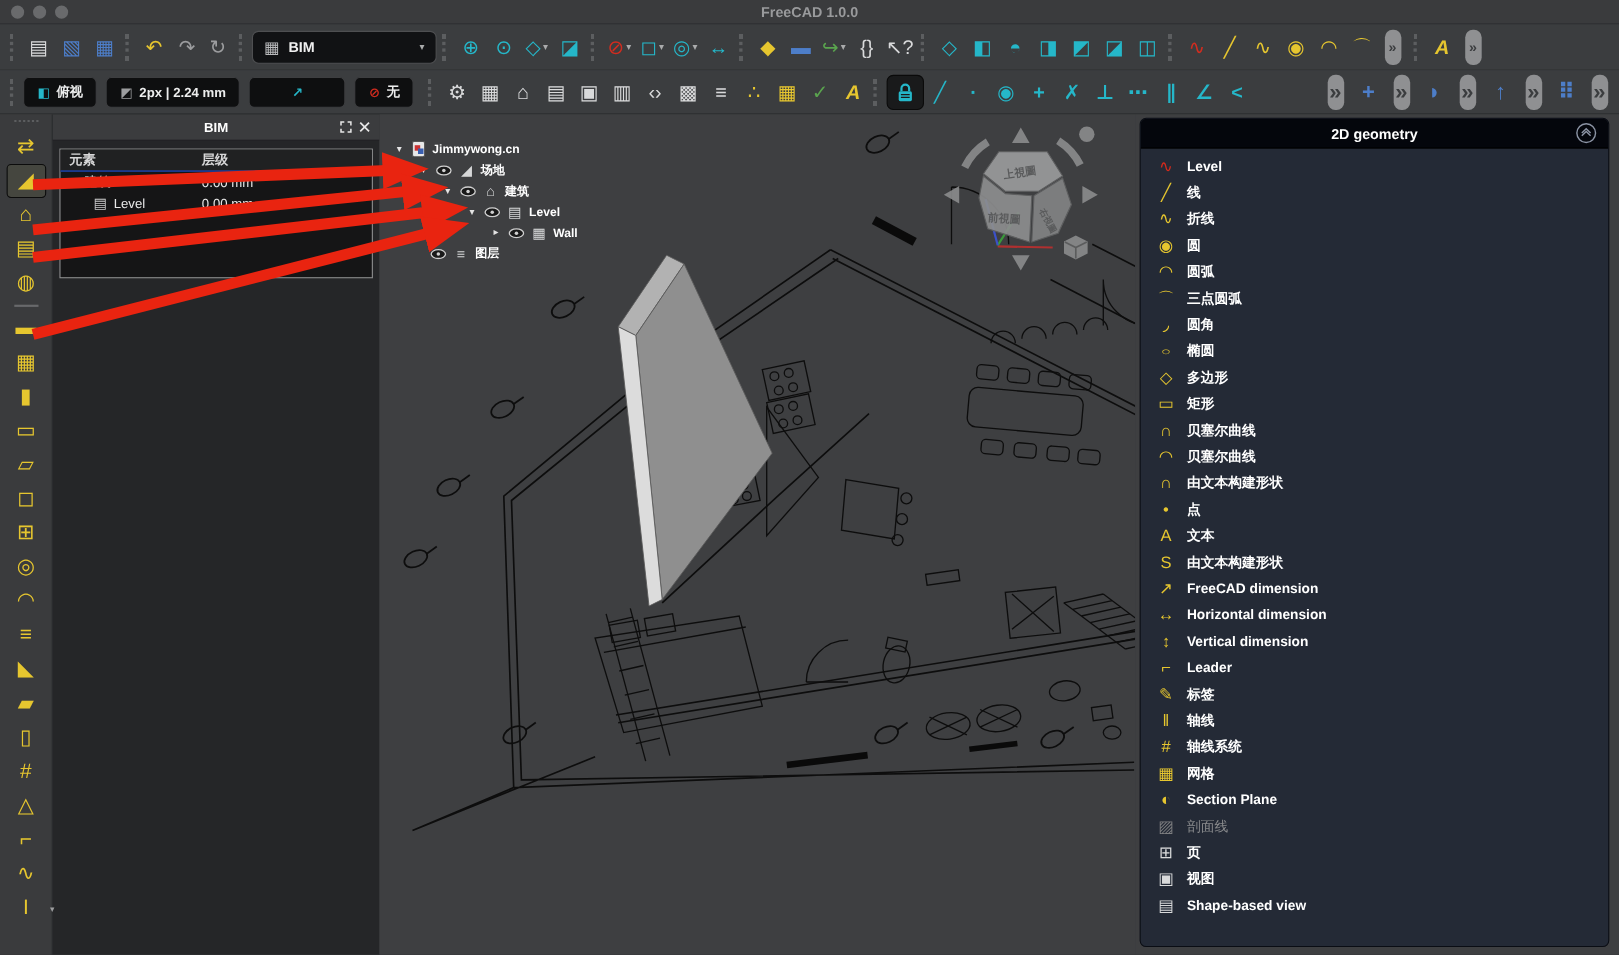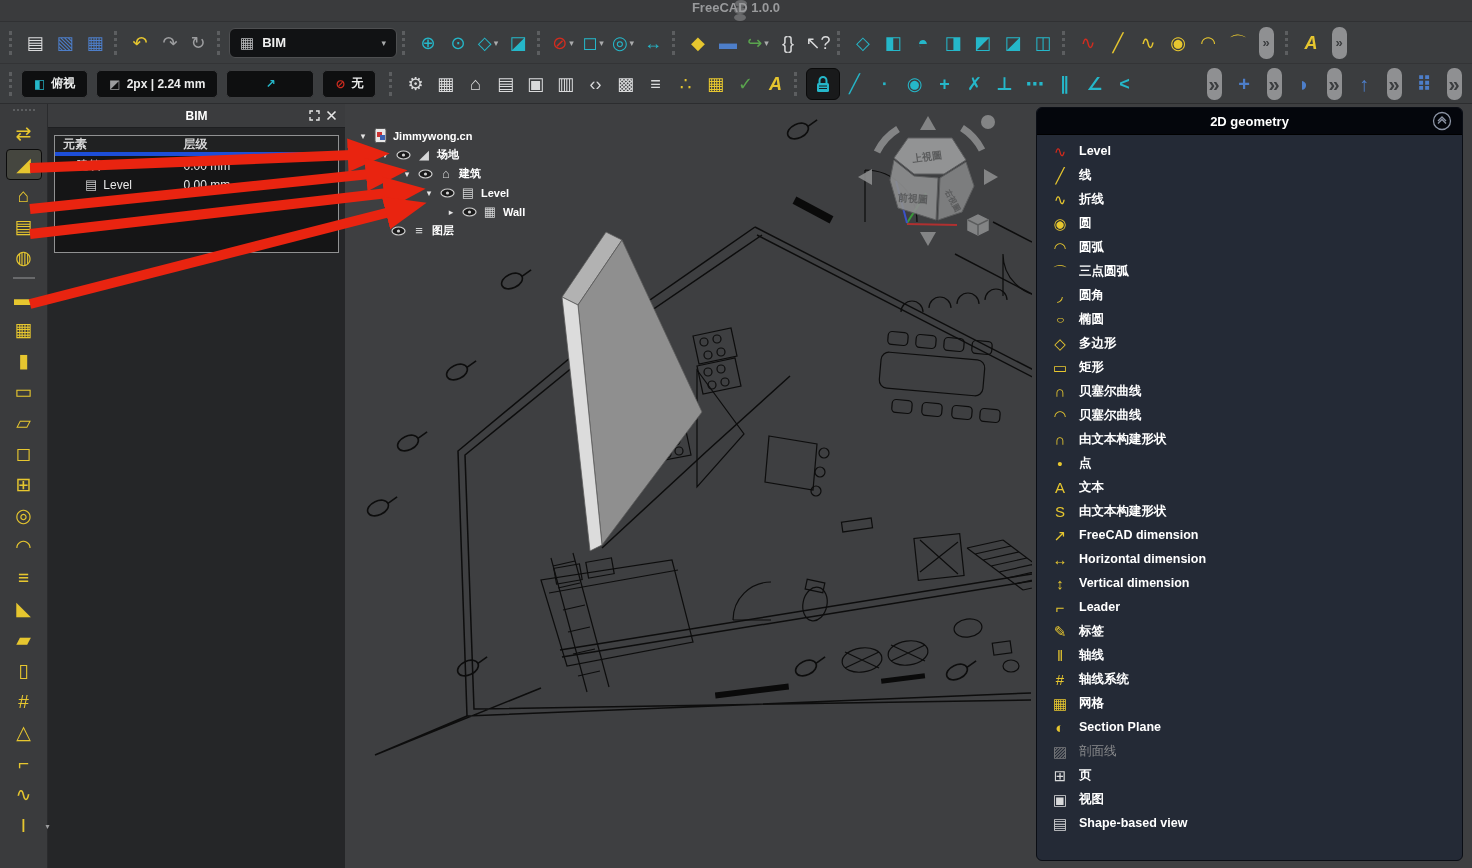--- a/index.html
+++ b/index.html
@@ -9,7 +9,7 @@
 
   
   .titlebar { height:22px; background:#3a3b3d; display:flex; align-items:center;
-    position:relative; border-bottom:1px solid #303133;flex-direction:column;}
+    position:relative; border-bottom:1px solid #303133;}
   .tl { width:12px; height:12px; border-radius:50%; background:#696a6c; margin-left:8px; }
   .tl:first-child{ margin-left:10px; }
   .title { position:absolute; left:0; right:0; text-align:center; color:#999a9c;

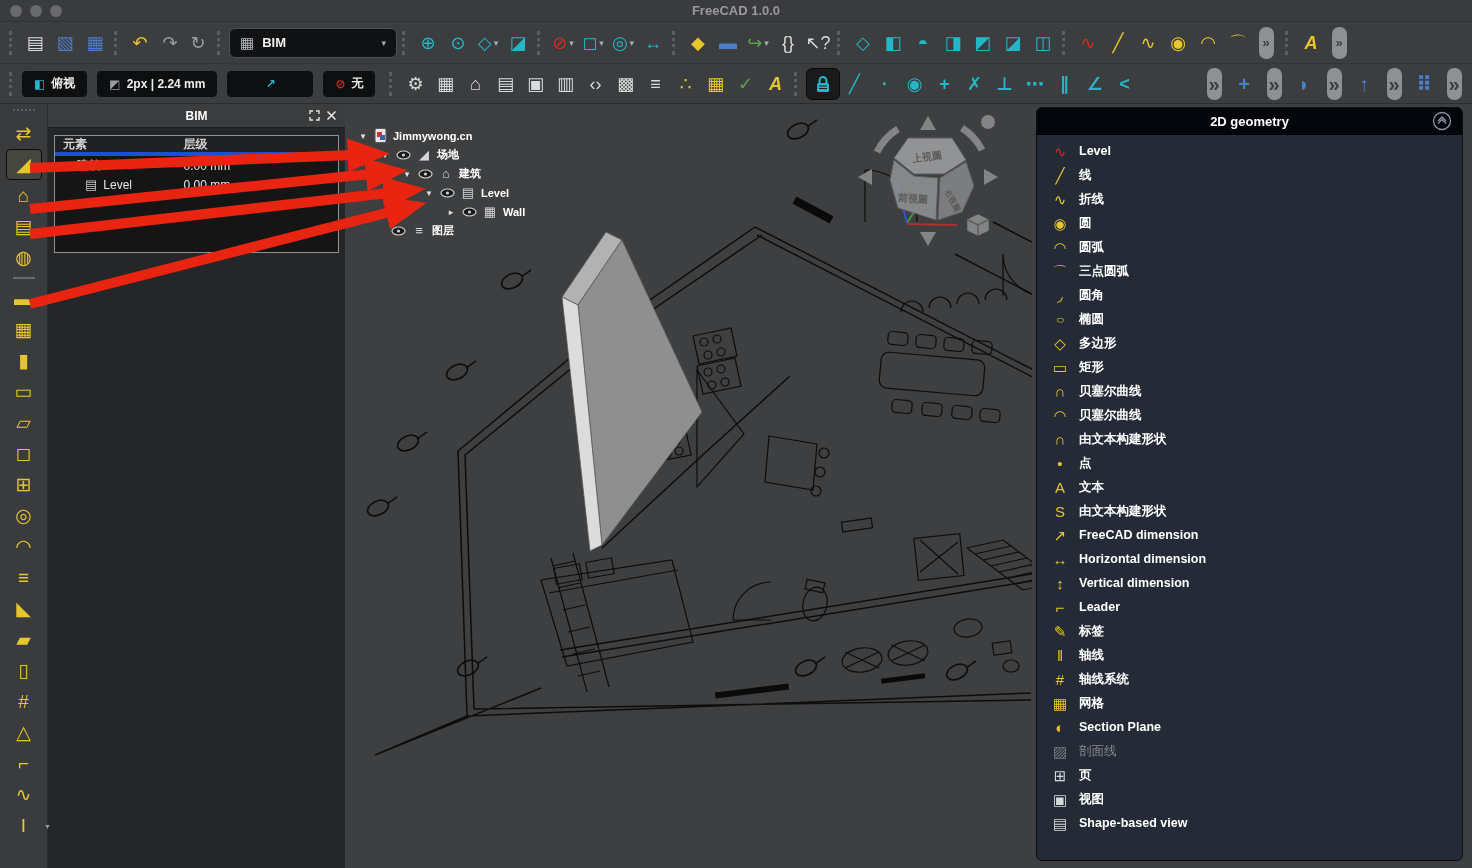--- a/index.html
+++ b/index.html
@@ -64,7 +64,7 @@
   .bim-head .btns { margin-left:auto; display:flex; gap:6px; padding-right:8px; z-index:2;}
   .bim-table { margin:7px 6px; background:#151516; border:1px solid #909192; }
   .bim-tr { display:flex; height:19px; align-items:center; color:#e8e8e8; font-size:12px; }
-  .bim-th { background:#202122; border-bottom:4px solid #1d4ed8; color:#d8d8d9;
+  .bim-th { background:#202122; border-bottom:1px solid #1d4ed8; color:#d8d8d9;
     font-weight:bold; height:20px; }
   .bim-c1 { width:44%; padding-left:8px; display:flex; gap:6px; align-items:center;}
   .bim-c2 { flex:1; padding-left:4px; }

